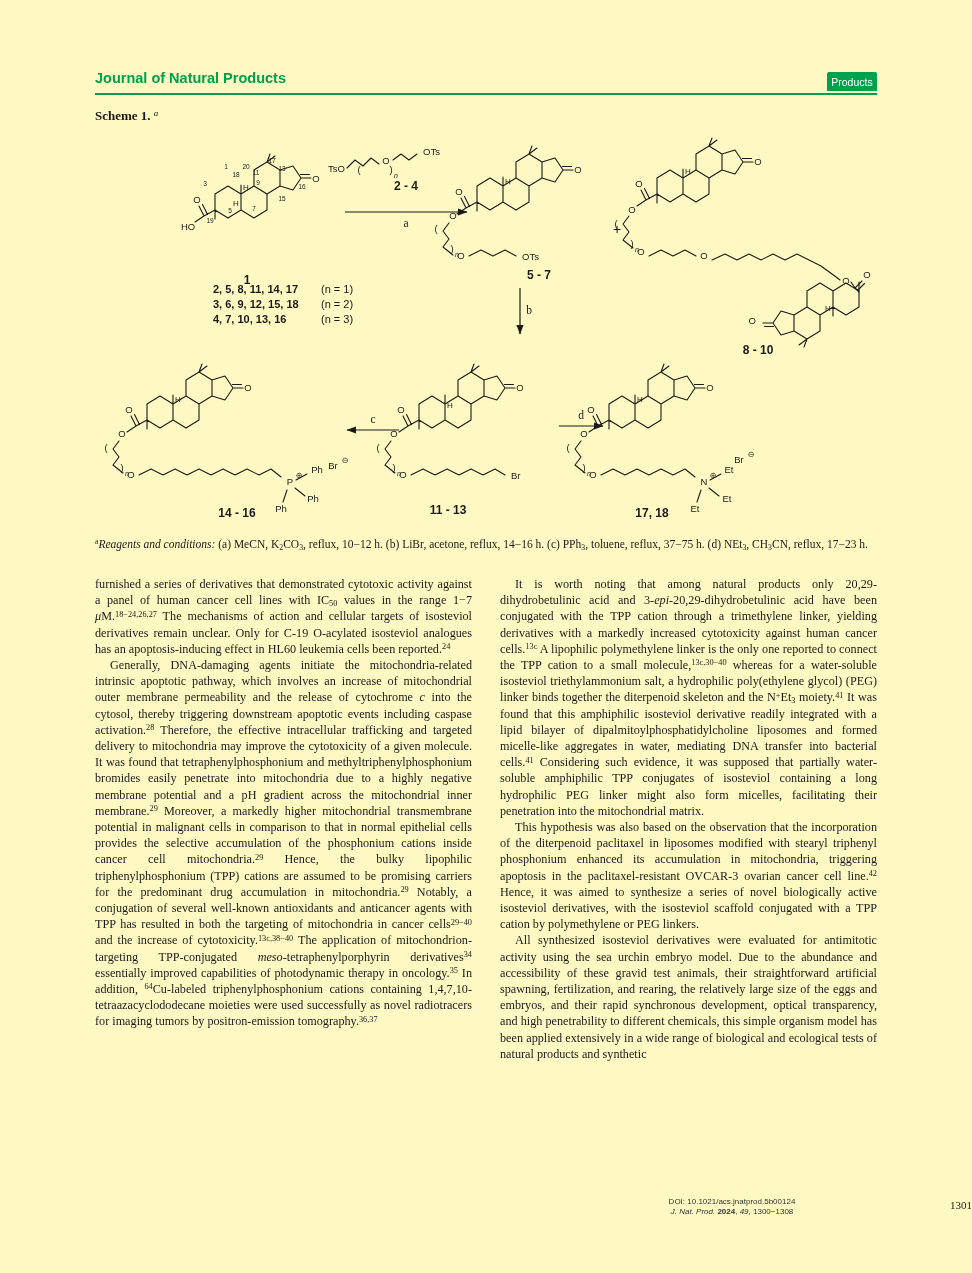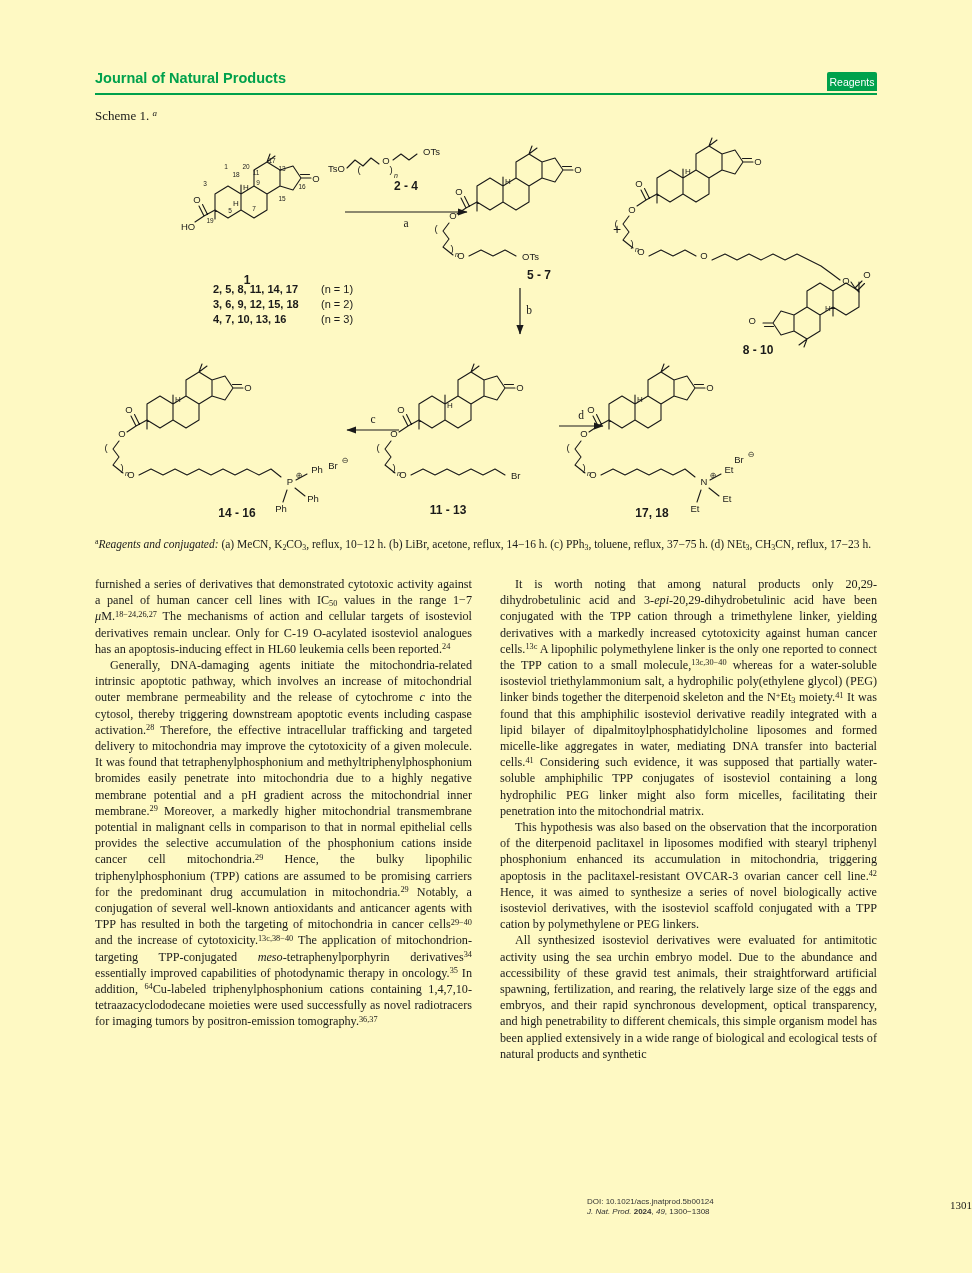--- a/index.html
+++ b/index.html
@@ -45,7 +45,7 @@
 <div class="page">
 
   <div class="journal-title">Journal of Natural Products</div>
-  <div class="article-badge">Reagents</div>
+  <div class="article-badge">Products</div>
   <div class="header-rule"></div>
 
   <div class="scheme-title"><b>Scheme 1.</b>&nbsp;<sup><i>a</i></sup></div>

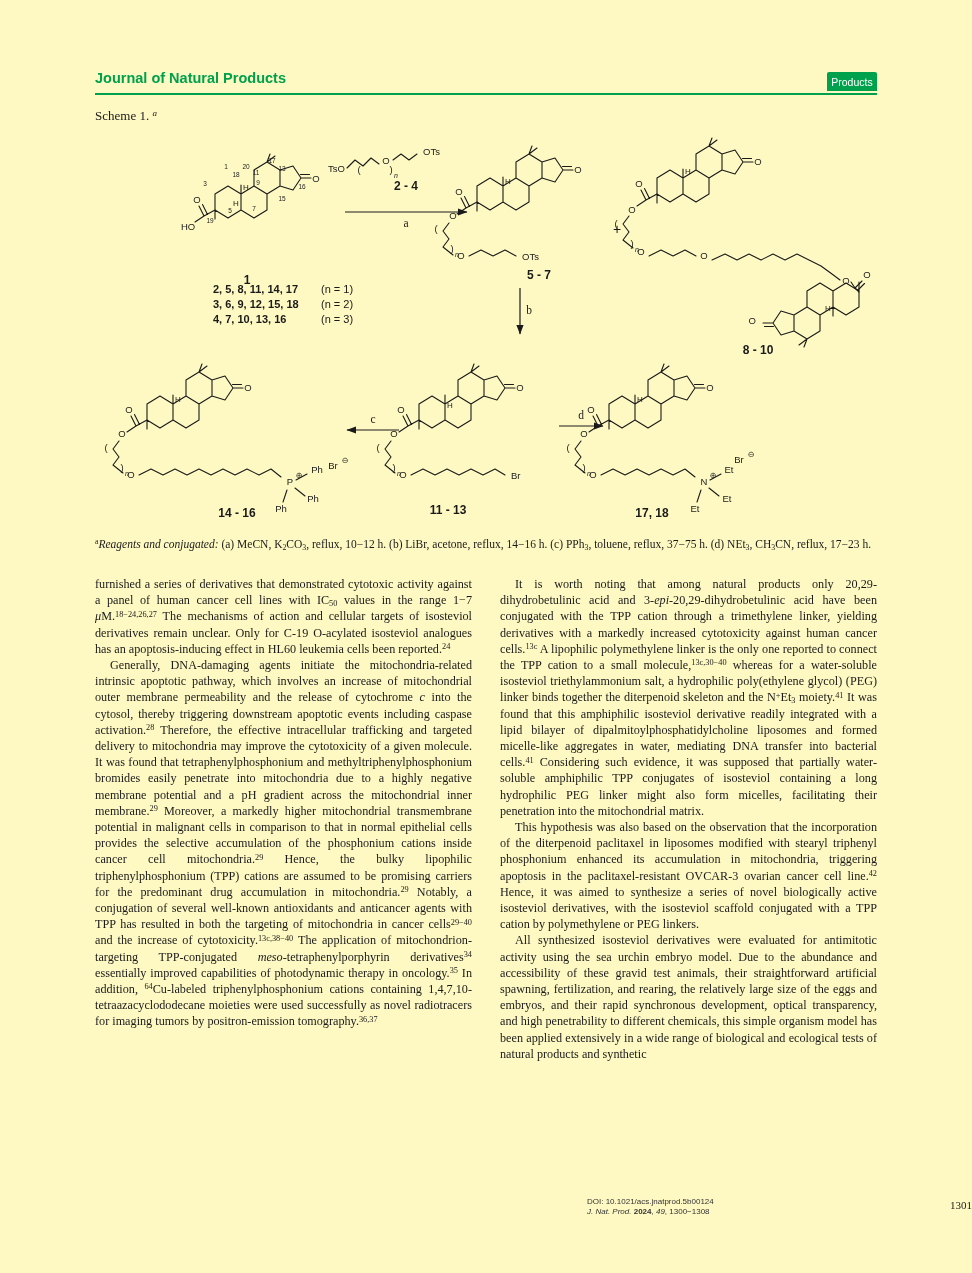--- a/index.html
+++ b/index.html
@@ -9,7 +9,7 @@
   .article-badge{position:absolute;left:827px;top:72px;width:50px;height:19px;background:var(--green,#00a14c);color:#fff;font-family:"Liberation Sans",sans-serif;font-size:10.5px;display:flex;align-items:center;justify-content:center;border-radius:2px 2px 0 0}
   .header-rule{position:absolute;left:95px;top:93px;width:782px;height:2px;background:var(--green,#00a14c)}
   .scheme-title{position:absolute;left:95px;top:108px;font-size:13px}
-  .scheme-title b{font-weight:normal}
+  .scheme-title b{font-weight:bold}
   .scheme-title sup i{font-size:9px}
   .scheme-wrap{position:absolute;left:95px;top:128px;width:782px;height:406px}
   .footnote{position:absolute;left:95px;top:537px;width:782px;font-size:11.5px;line-height:15px;text-align:justify}

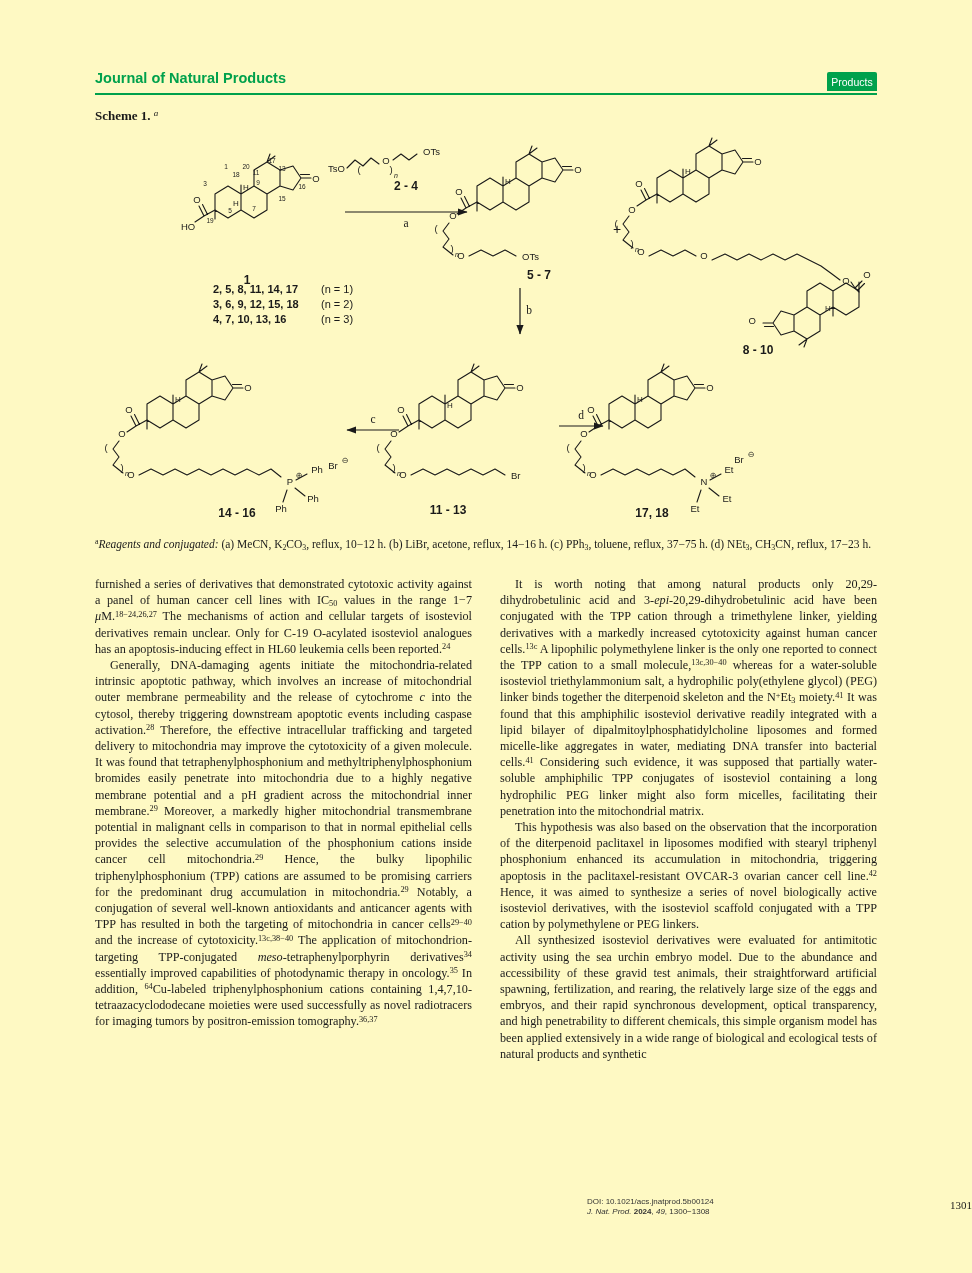--- a/index.html
+++ b/index.html
@@ -220,7 +220,7 @@
     </svg>
   </div>
 
-  <div class="footnote"><sup>a</sup><i>Reagents and conjugated:</i> (a) MeCN, K<sub>2</sub>CO<sub>3</sub>, reflux, 10−12 h. (b) LiBr, acetone, reflux, 14−16 h. (c) PPh<sub>3</sub>, toluene, reflux, 37−75 h. (d) NEt<sub>3</sub>, CH<sub>3</sub>CN, reflux, 17−23 h.</div>
+  <div class="footnote"><sup>a</sup><i>Reagents and conditions:</i> (a) MeCN, K<sub>2</sub>CO<sub>3</sub>, reflux, 10−12 h. (b) LiBr, acetone, reflux, 14−16 h. (c) PPh<sub>3</sub>, toluene, reflux, 37−75 h. (d) NEt<sub>3</sub>, CH<sub>3</sub>CN, reflux, 17−23 h.</div>
 
   <div class="col col-left">
     <p class="noindent">furnished a series of derivatives that demonstrated cytotoxic activity against a panel of human cancer cell lines with IC<sub>50</sub> values in the range 1−7 <i>μ</i>M.<sup>18−24,26,27</sup> The mechanisms of action and cellular targets of isosteviol derivatives remain unclear. Only for C-19 O-acylated isosteviol analogues has an apoptosis-inducing effect in HL60 leukemia cells been reported.<sup>24</sup></p>

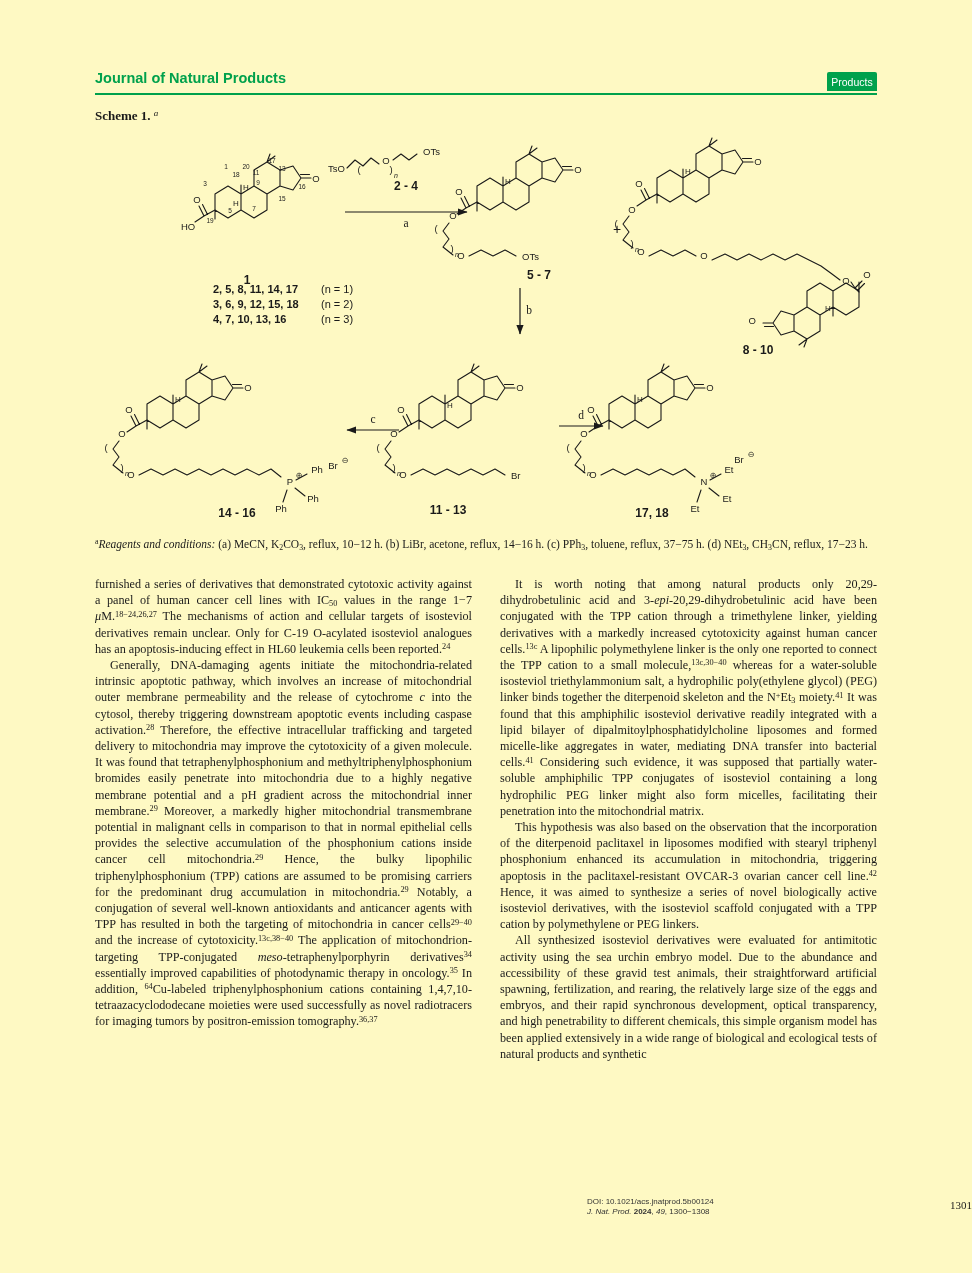--- a/index.html
+++ b/index.html
@@ -21,7 +21,7 @@
   sup{font-size:68%;line-height:0;position:relative;vertical-align:baseline;top:-0.45em}
   sub{font-size:68%;line-height:0;position:relative;vertical-align:baseline;bottom:-0.25em}
   .page-number{position:absolute;left:0;top:1199px;width:972px;text-align:right;font-size:11px}
-  .cite-block{position:absolute;left:587px;top:1197px;width:290px;text-align:left;font-family:"Liberation Sans",sans-serif;font-size:8px;line-height:10px;color:#333}
+  .cite-block{position:absolute;left:587px;top:1197px;width:290px;text-align:center;font-family:"Liberation Sans",sans-serif;font-size:8px;line-height:10px;color:#333}
   
   .bond{fill:none;stroke:#1a1a1a;stroke-width:1.1;stroke-linejoin:round;stroke-linecap:round}
   .arrowln{fill:none;stroke:#1a1a1a;stroke-width:1.2}

